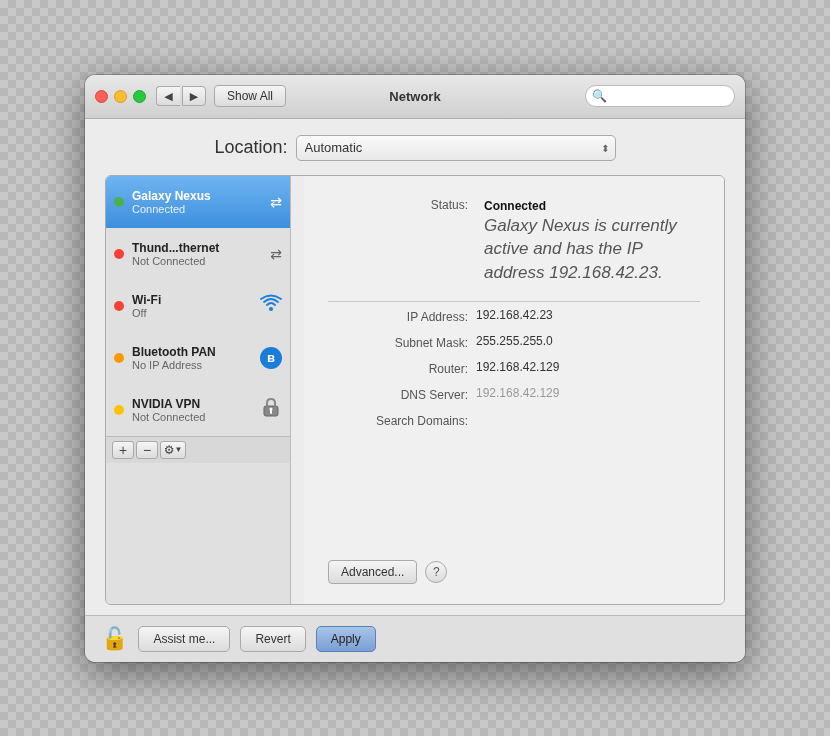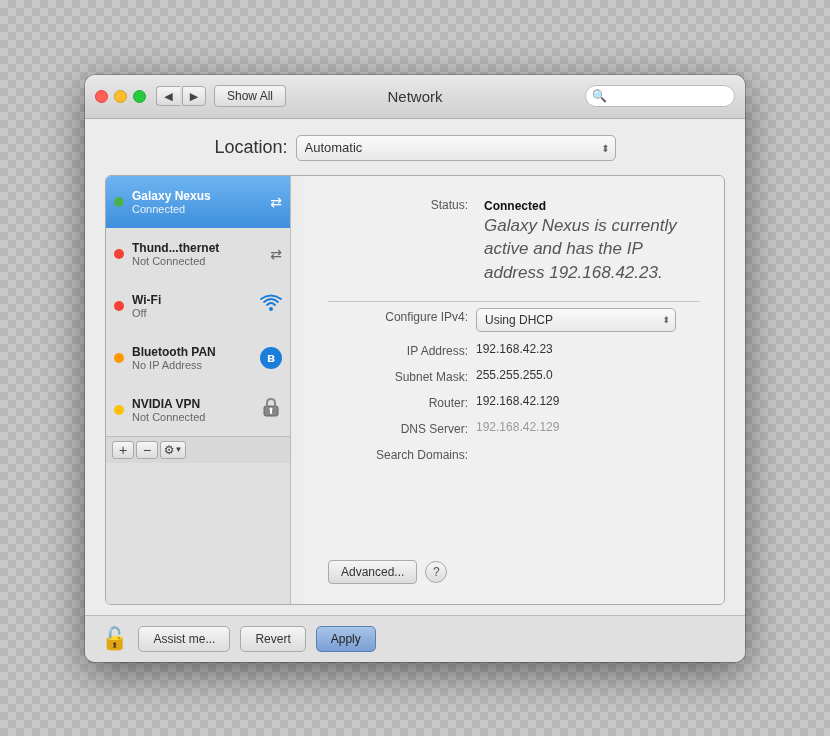--- a/index.html
+++ b/index.html
@@ -106,8 +106,8 @@
       position: absolute;
       left: 50%;
       transform: translateX(-50%);
-      font-size: 15px;
-      font-weight: 400;
+      font-size: 13px;
+      font-weight: 700;
       color: #333;
     }
 

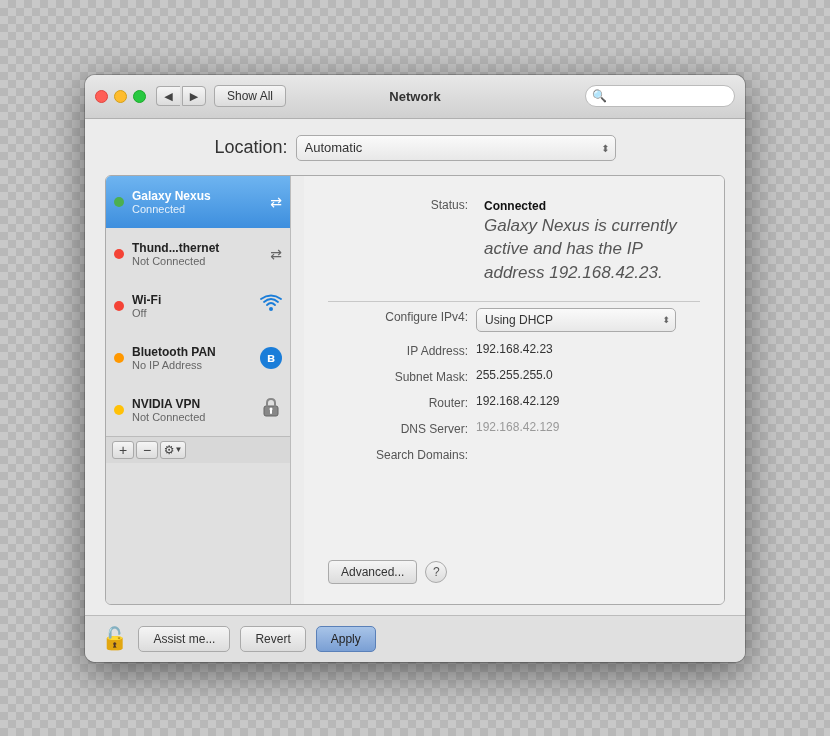--- a/index.html
+++ b/index.html
@@ -603,14 +603,6 @@
 
         <hr class="divider-line">
 
-        <div class="field-row">
-          <span class="field-label">Configure IPv4:</span>
-          <div class="configure-select-wrapper">
-            <select class="configure-select">
-              <option>Using DHCP</option>
-            </select>
-          </div>
-        </div>
 
         <div class="field-row">
           <span class="field-label">IP Address:</span>

